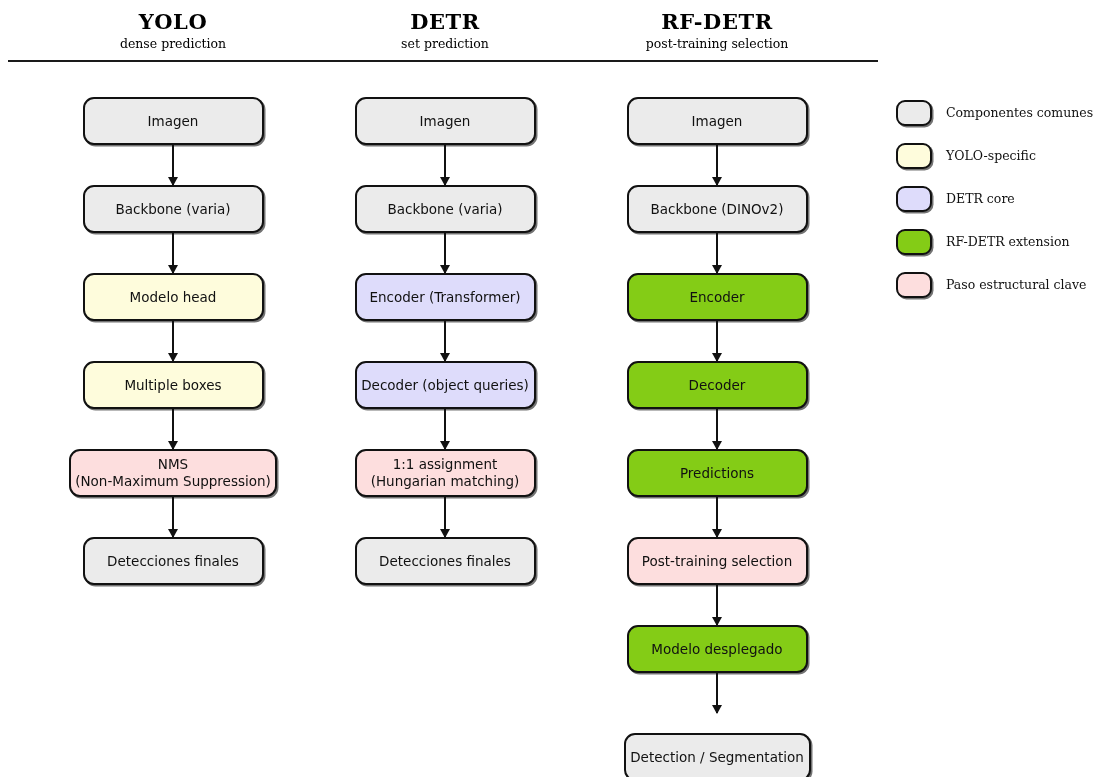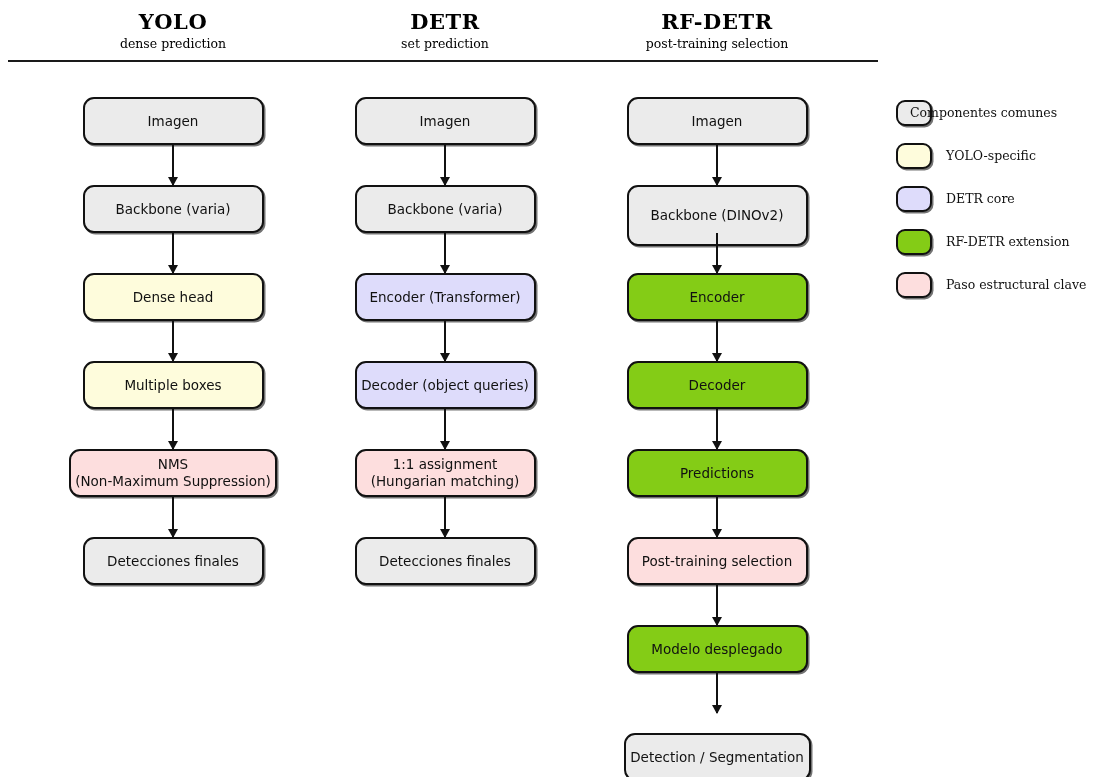--- a/index.html
+++ b/index.html
@@ -209,7 +209,7 @@
       <div>Detection / Segmentation</div>
     </div>
     <div class="legend-swatch fill-gray" style="left: 896px; top: 100px;"></div>
-    <div class="legend-label" style="left: 910px; top: 100px;">Componentes comunes</div>
+    <div class="legend-label" style="left: 946px; top: 100px;">Componentes comunes</div>
     <div class="legend-swatch fill-yellow" style="left: 896px; top: 143px;"></div>
     <div class="legend-label" style="left: 946px; top: 143px;">YOLO-specific</div>
     <div class="legend-swatch fill-blue" style="left: 896px; top: 186px;"></div>

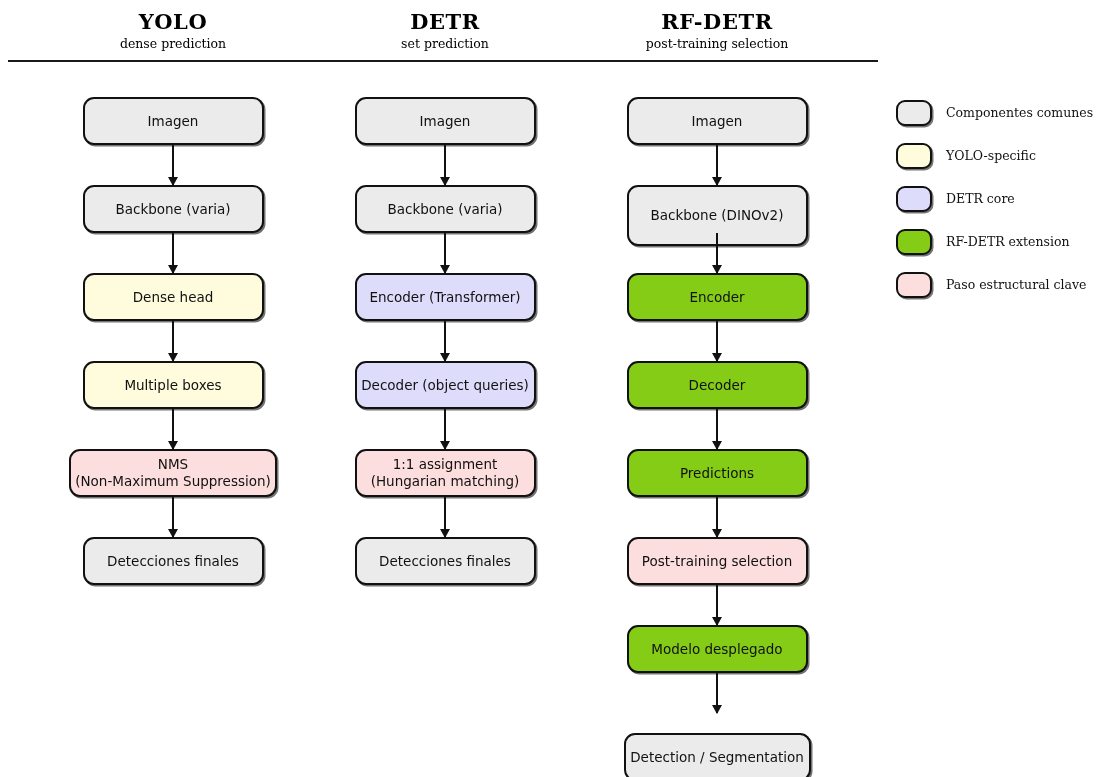--- a/index.html
+++ b/index.html
@@ -181,7 +181,7 @@
       <div>Imagen</div>
     </div>
     <div class="arrow" style="left: 715.8px; top: 145px; height: 40px;"></div>
-    <div class="node fill-gray" style="left: 626.5px; top: 185px; width: 181px; height: 61px;">
+    <div class="node fill-gray" style="left: 626.5px; top: 185px; width: 181px; height: 48px;">
       <div>Backbone (DINOv2)</div>
     </div>
     <div class="arrow" style="left: 715.8px; top: 233px; height: 40px;"></div>

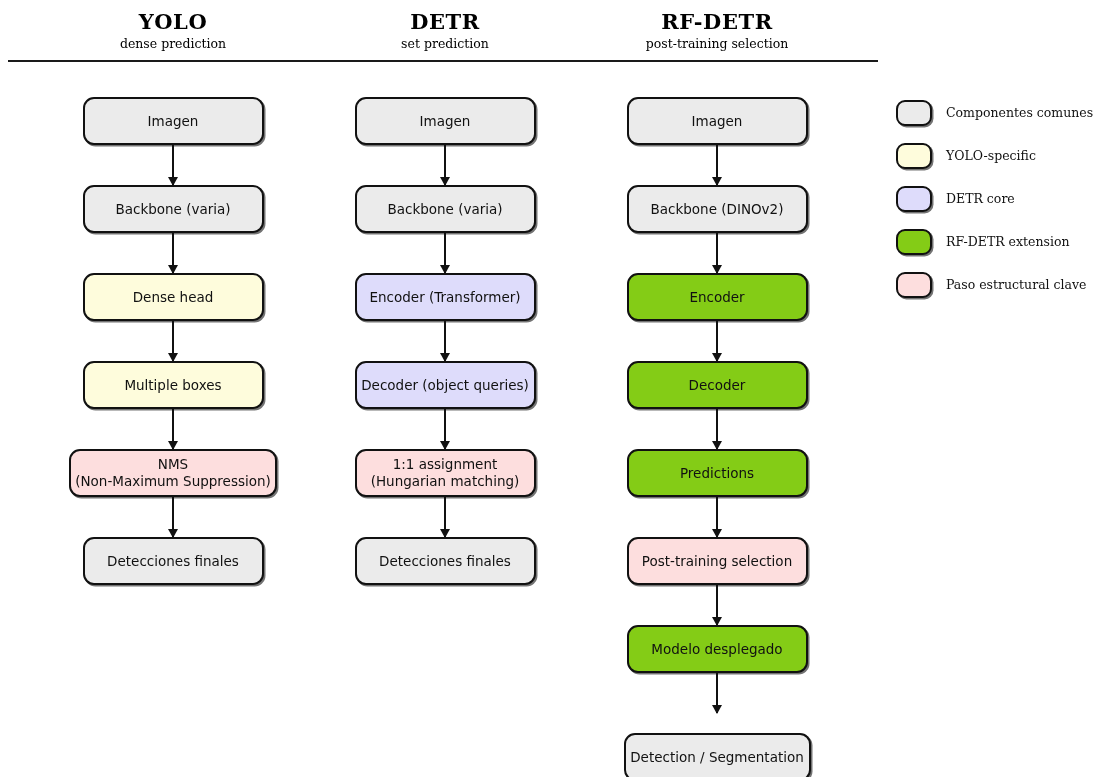--- a/index.html
+++ b/index.html
@@ -140,7 +140,7 @@
     </div>
     <div class="arrow" style="left: 171.8px; top: 233px; height: 40px;"></div>
     <div class="node fill-yellow" style="left: 82.5px; top: 273px; width: 181px; height: 48px;">
-      <div>Dense head</div>
+      <div>Modelo head</div>
     </div>
     <div class="arrow" style="left: 171.8px; top: 321px; height: 40px;"></div>
     <div class="node fill-yellow" style="left: 82.5px; top: 361px; width: 181px; height: 48px;">

